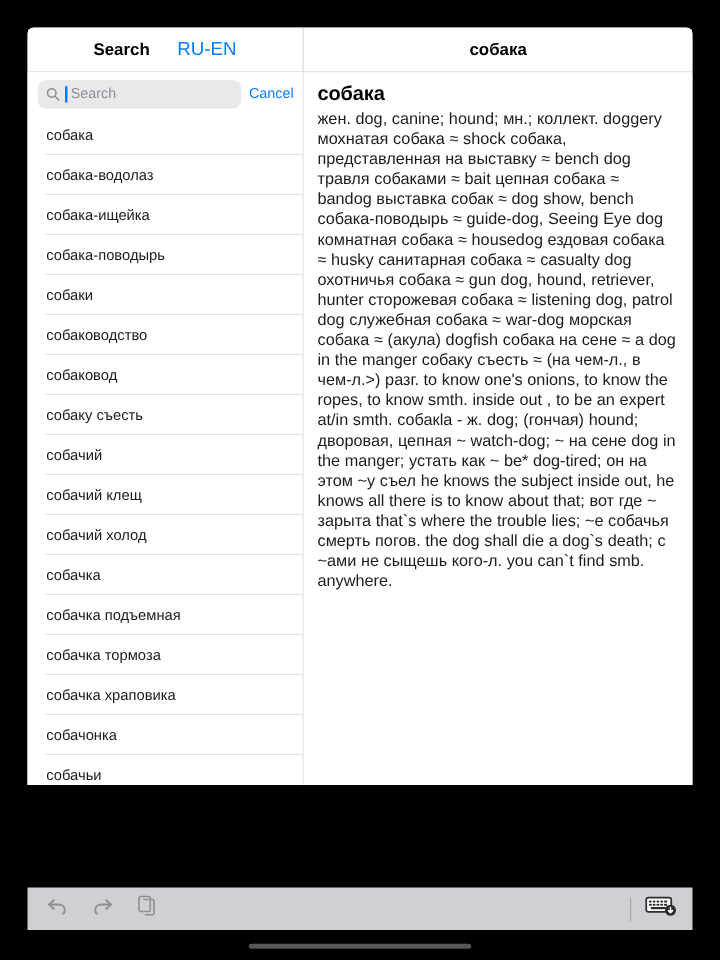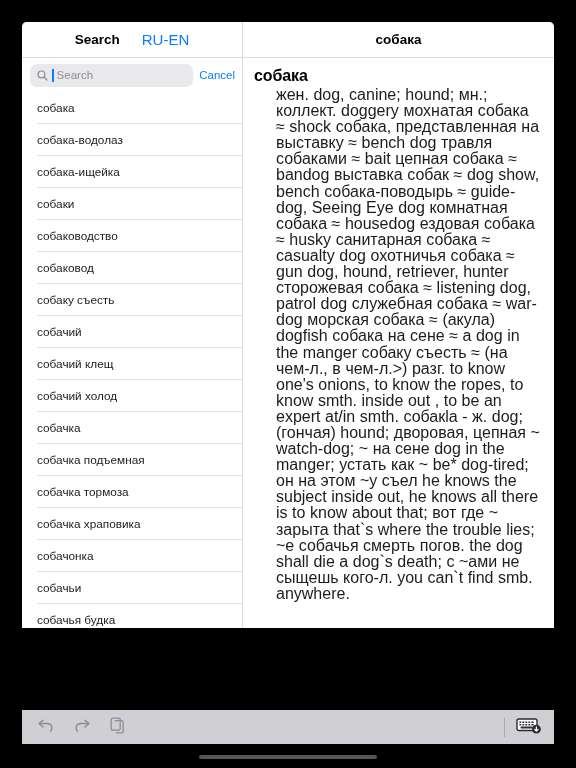--- a/index.html
+++ b/index.html
@@ -193,12 +193,11 @@
     letter-spacing:-.1px;
   }
   #def-body {
-    font-size:16px;
+    font-size:13px;
     line-height:16.1px;
     color:#1c1c1e;
     text-align:left;
     word-spacing:.1px;
-    margin-left:22px;
   }
 
   

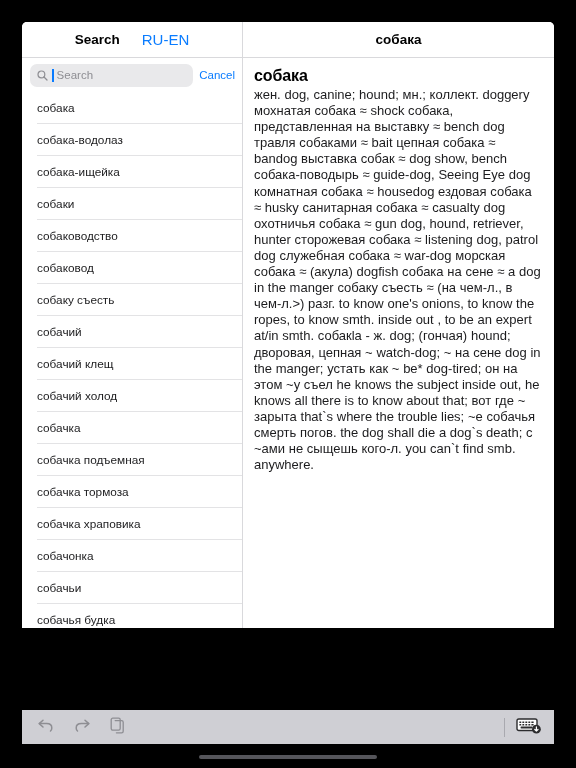--- a/index.html
+++ b/index.html
@@ -301,6 +301,9 @@
             </div>
             <div class="word-row">
               <span>собака-ищейка</span>
+            </div>
+            <div class="word-row">
+              <span>собака-поводырь</span>
             </div>
             <div class="word-row">
               <span>собаки</span>

